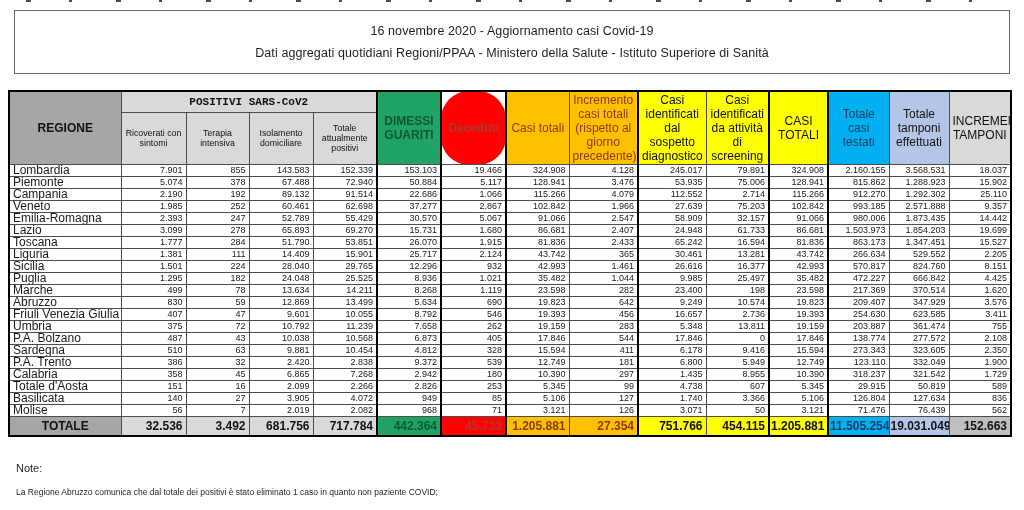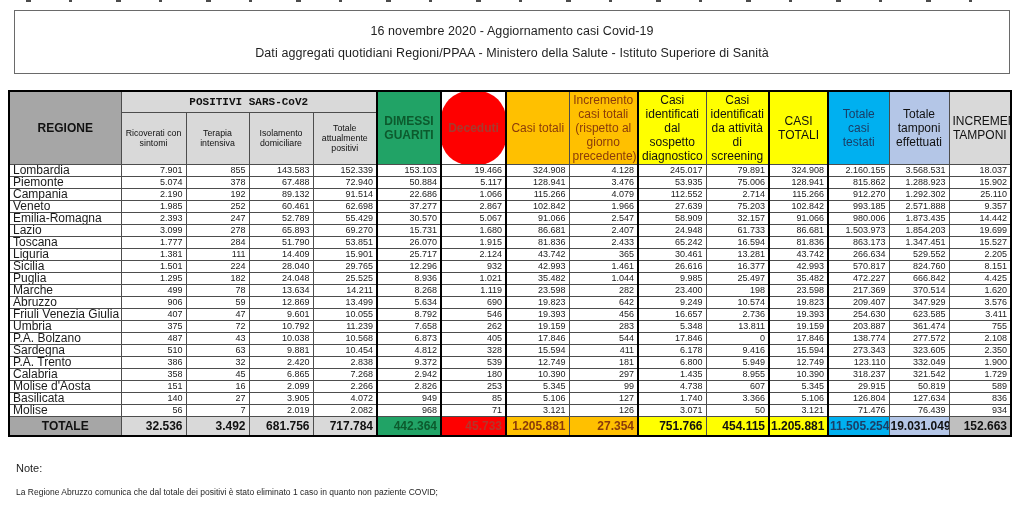--- a/index.html
+++ b/index.html
@@ -303,7 +303,7 @@
       </tr>
       <tr>
         <td class="region">Abruzzo</td>
-        <td class="num">906</td>
+        <td class="num">830</td>
         <td class="num">59</td>
         <td class="num">12.869</td>
         <td class="num">13.499</td>

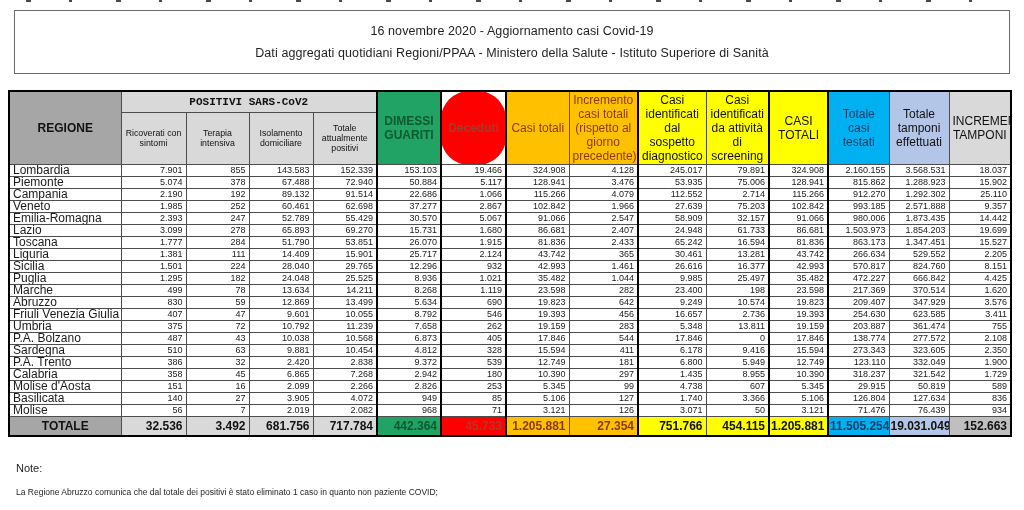--- a/index.html
+++ b/index.html
@@ -421,7 +421,7 @@
         <td class="num">1.729</td>
       </tr>
       <tr>
-        <td class="region">Molise d'Aosta</td>
+        <td class="region">Totale d'Aosta</td>
         <td class="num">151</td>
         <td class="num">16</td>
         <td class="num">2.099</td>

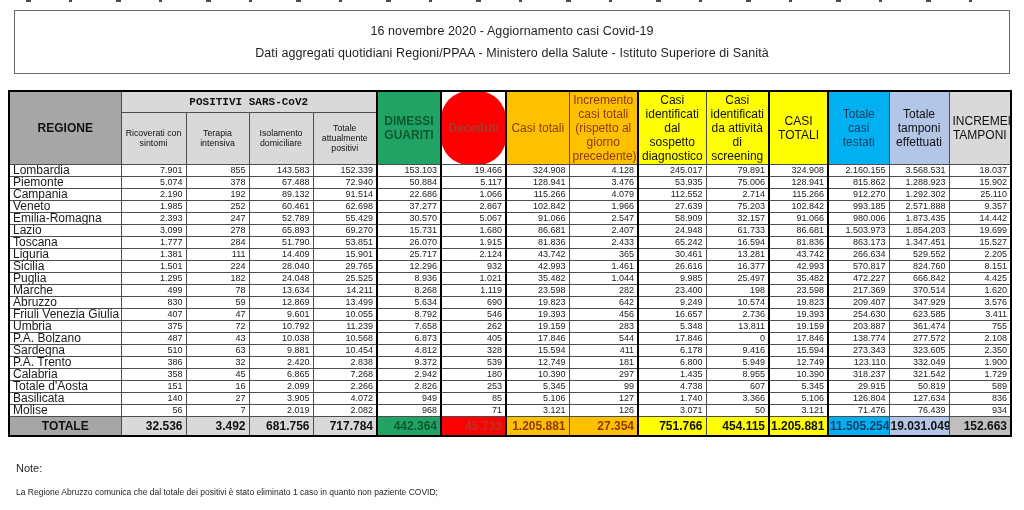--- a/index.html
+++ b/index.html
@@ -469,7 +469,7 @@
         <td class="num bl2">3.121</td>
         <td class="num bl2">71.476</td>
         <td class="num">76.439</td>
-        <td class="num">934</td>
+        <td class="num">562</td>
       </tr>
       <tr class="totale">
         <td class="t-label">TOTALE</td>

